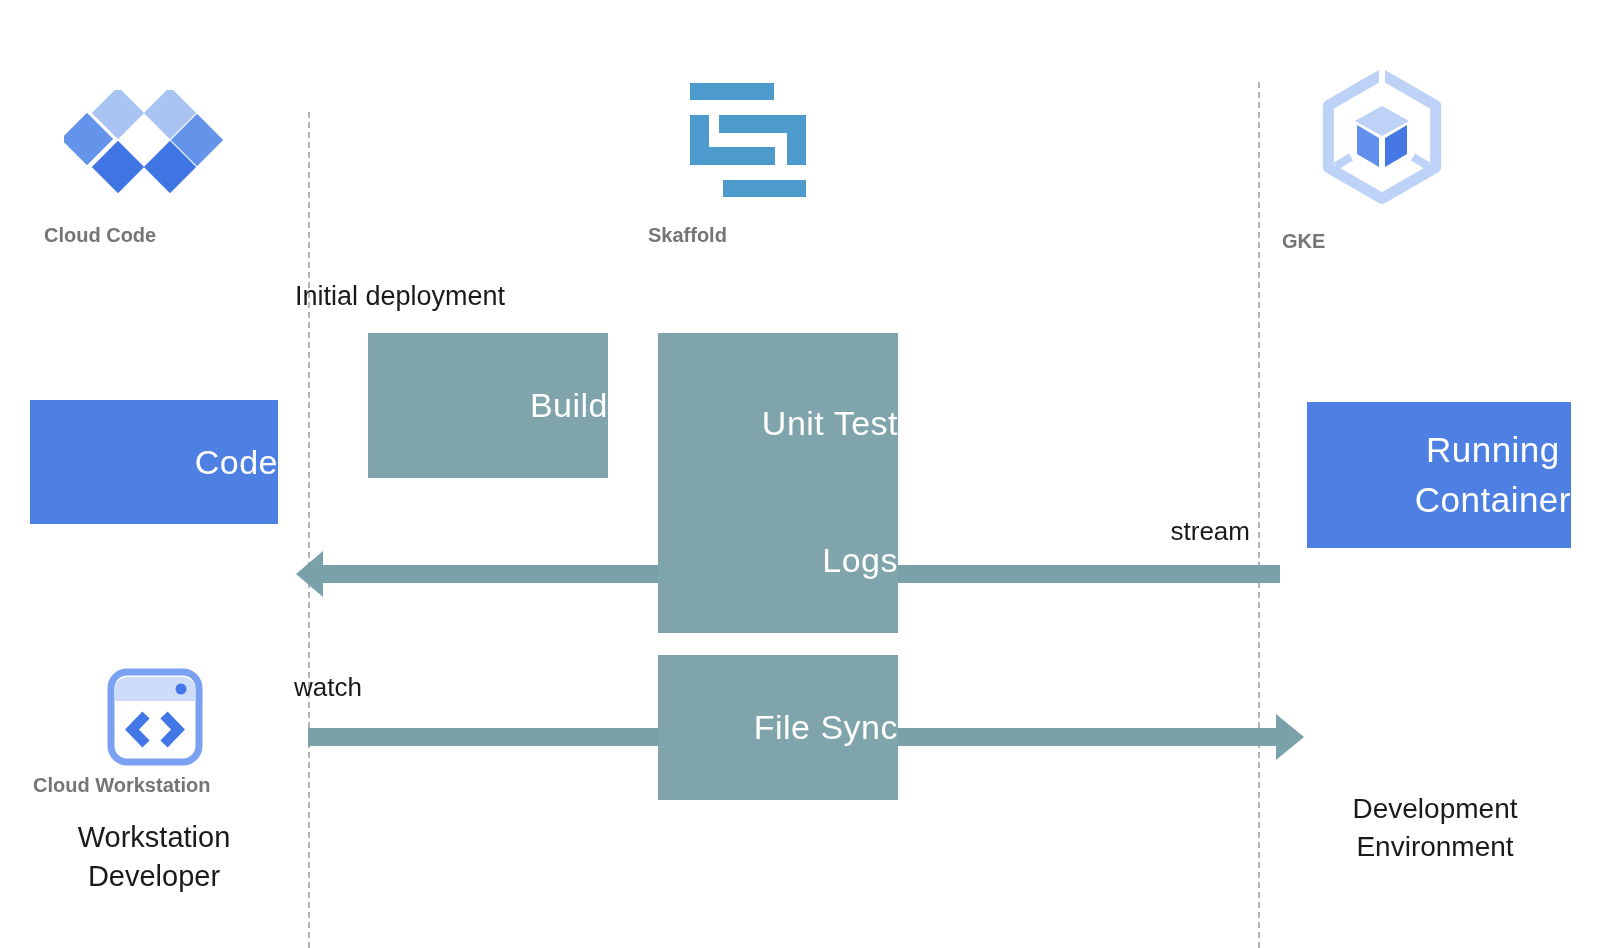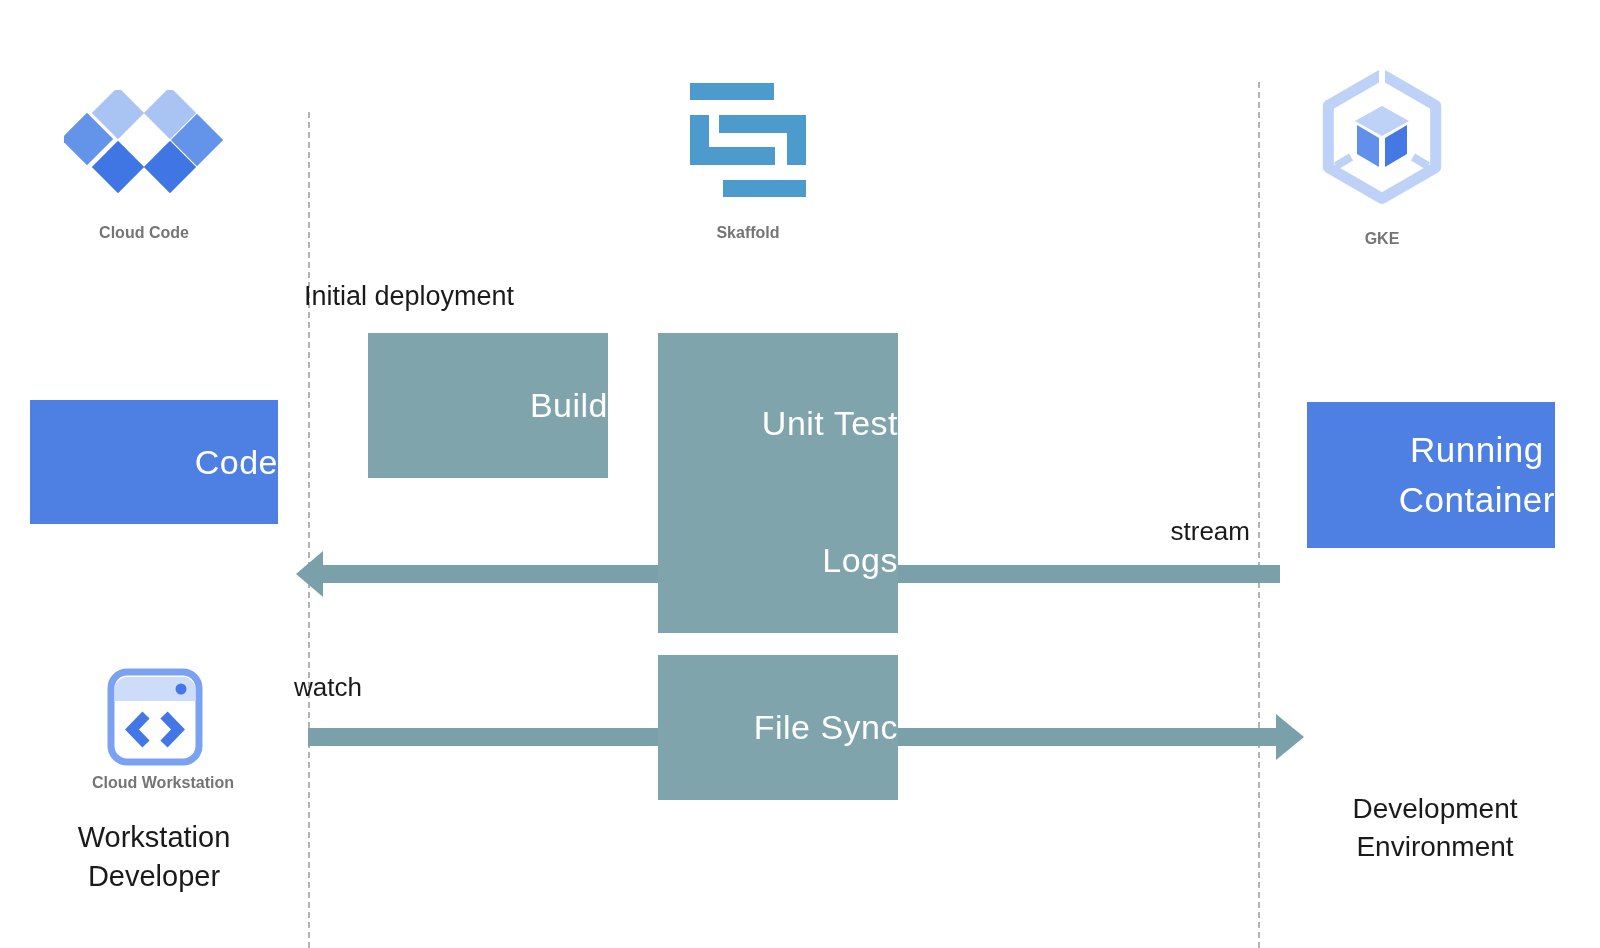--- a/index.html
+++ b/index.html
@@ -26,7 +26,7 @@
               border-left:28px solid var(--arrow-teal);}
 
   
-  .gray-label{color:var(--label-gray);font-weight:bold;font-size:16px;text-align:center;z-index:3;}
+  .gray-label{color:var(--label-gray);font-weight:bold;font-size:20px;z-index:3;}
   .black-note{color:var(--text-black);font-size:26px;z-index:3;}
   .big-note{color:var(--text-black);font-size:29px;line-height:39px;text-align:center;z-index:3;}
 

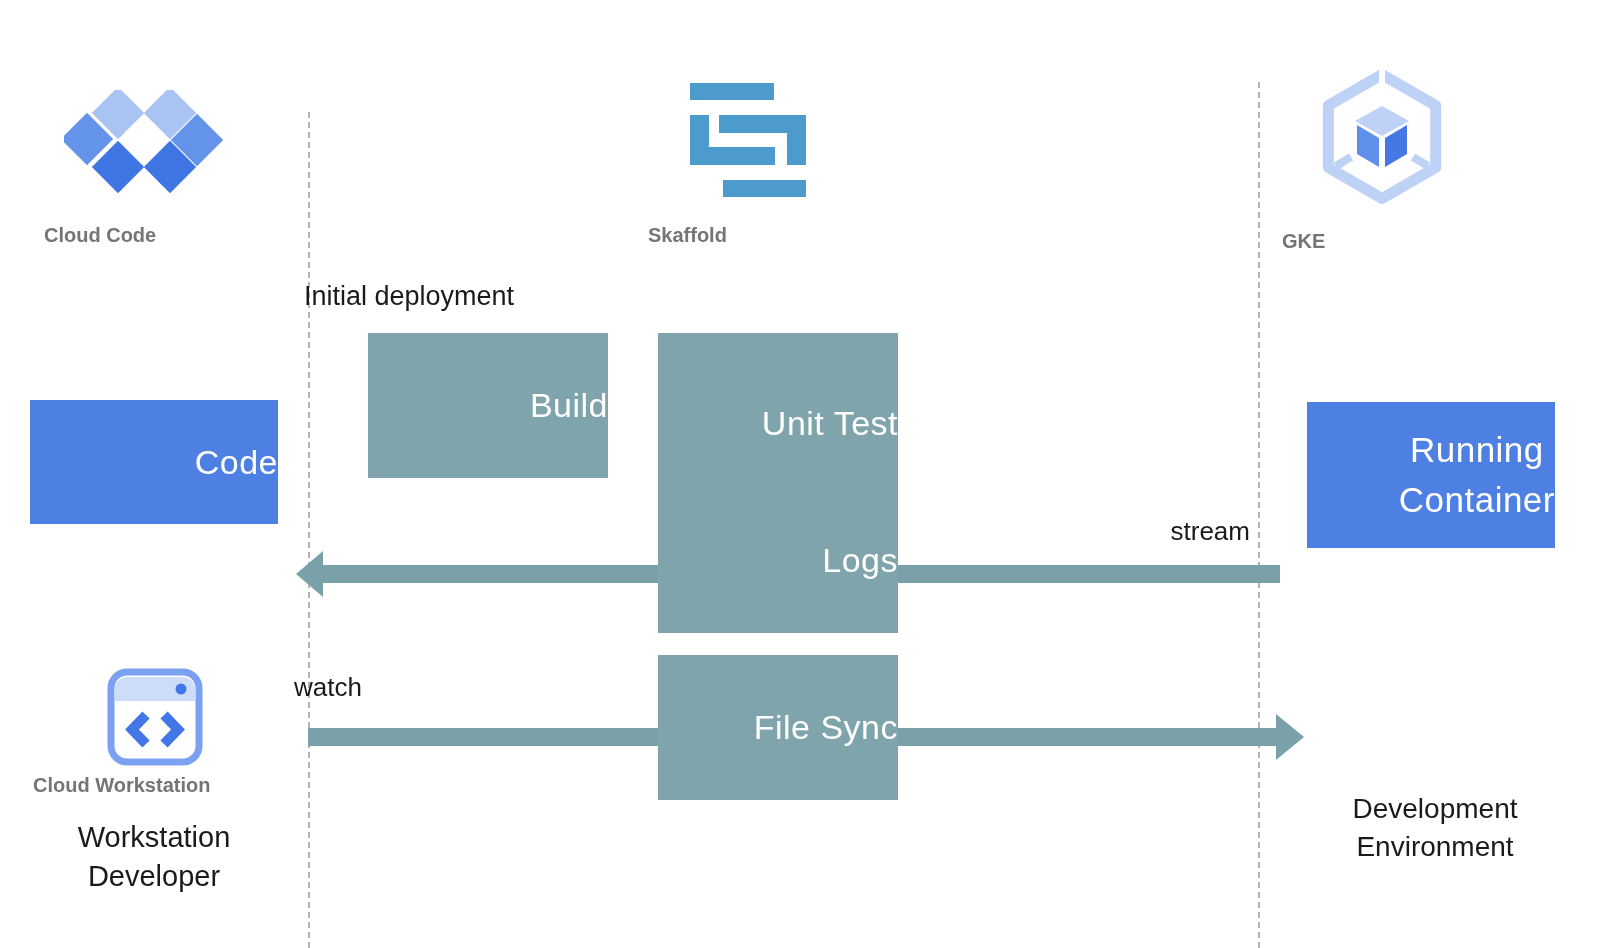--- a/index.html
+++ b/index.html
@@ -86,7 +86,7 @@
   </div>
   <div class="abs gray-label" style="left:1282px;top:230px;width:200px;">GKE</div>
 
-  <div class="abs black-note" style="left:304px;top:281px;font-size:27px;">Initial deployment</div>
+  <div class="abs black-note" style="left:295px;top:281px;font-size:27px;">Initial deployment</div>
 
   <div class="abs box blue" style="left:30px;top:400px;width:248px;height:124px;">
     <span>Code</span>

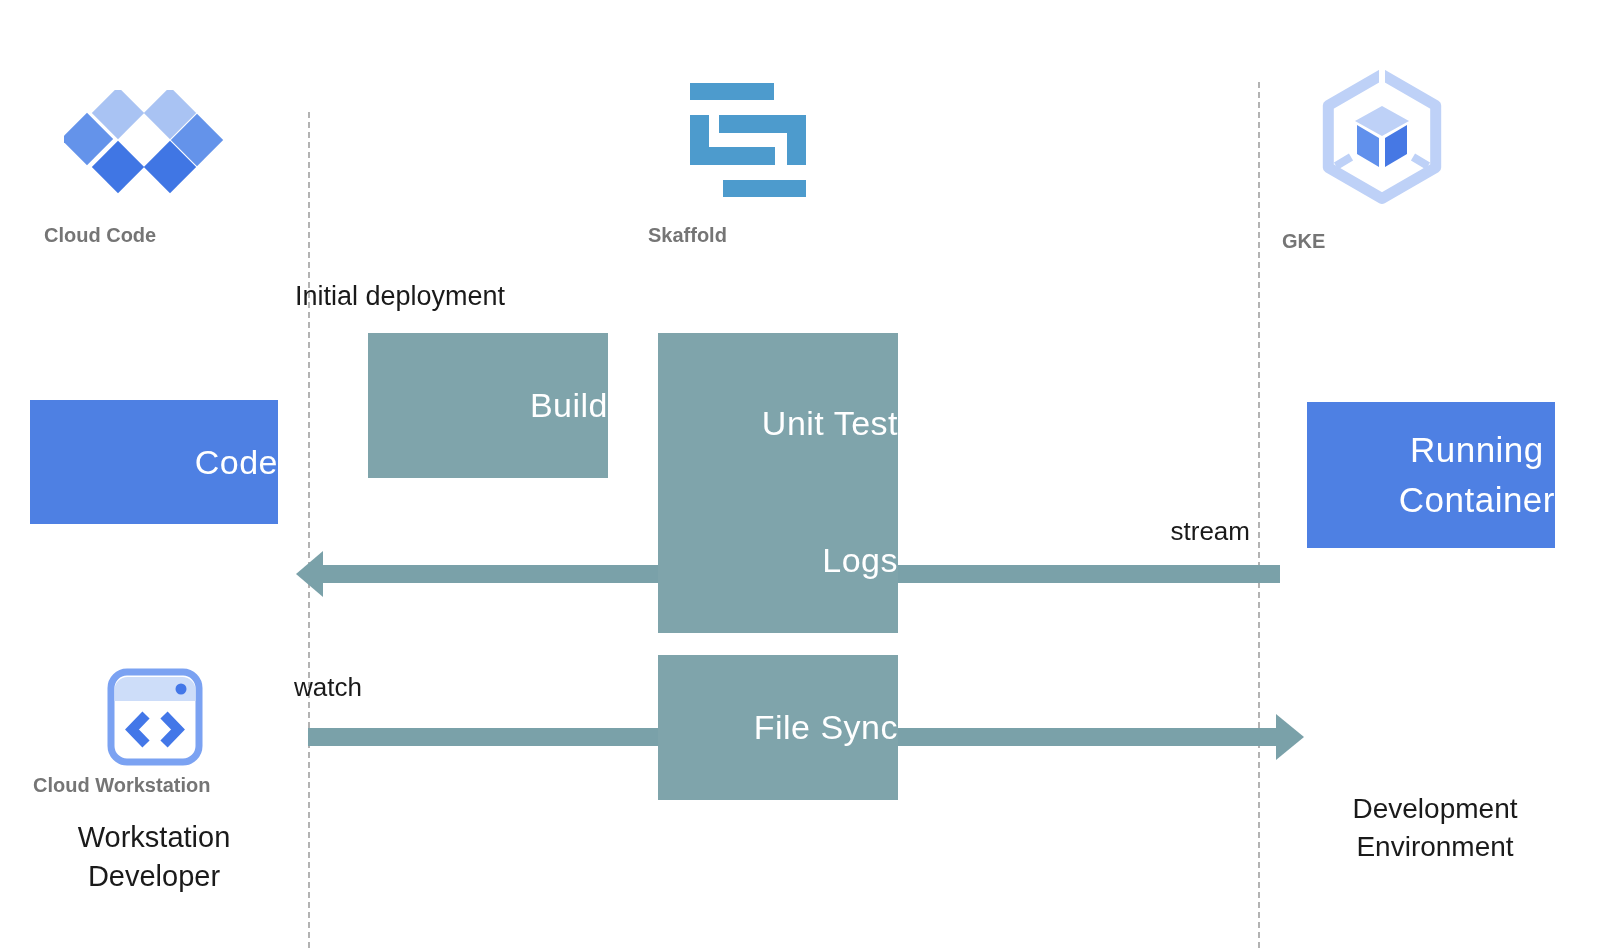--- a/index.html
+++ b/index.html
@@ -103,7 +103,7 @@
   <div class="abs box teal" style="left:658px;top:655px;width:240px;height:145px;">
     <span>File Sync</span>
   </div>
-  <div class="abs box blue" style="left:1307px;top:402px;width:248px;height:146px;font-size:35px;">
+  <div class="abs box blue" style="left:1307px;top:402px;width:248px;height:146px;font-size:35px;padding-left:16px;">
     <div class="two-line">
       <div>Running</div>
       <div>Container</div>

